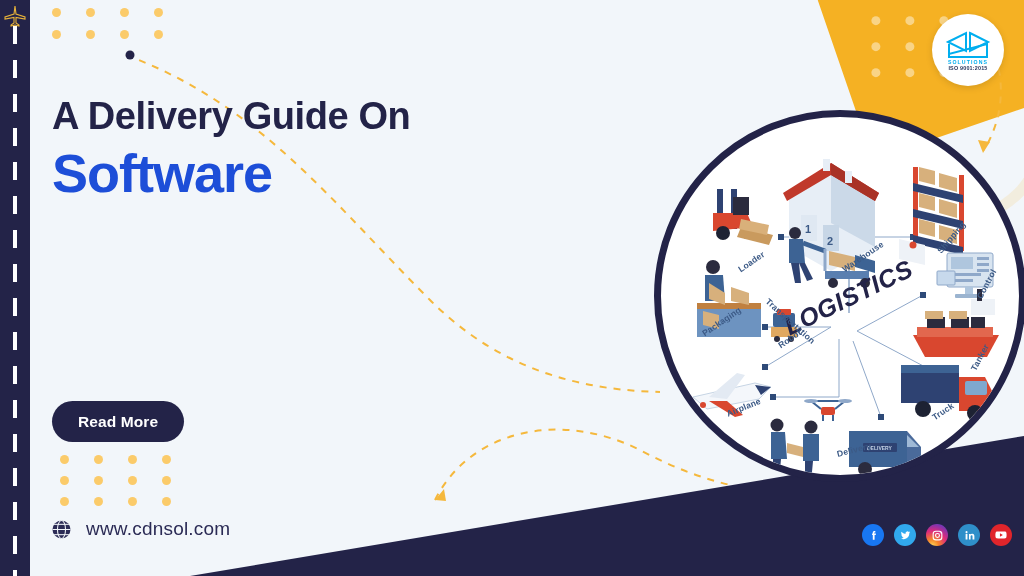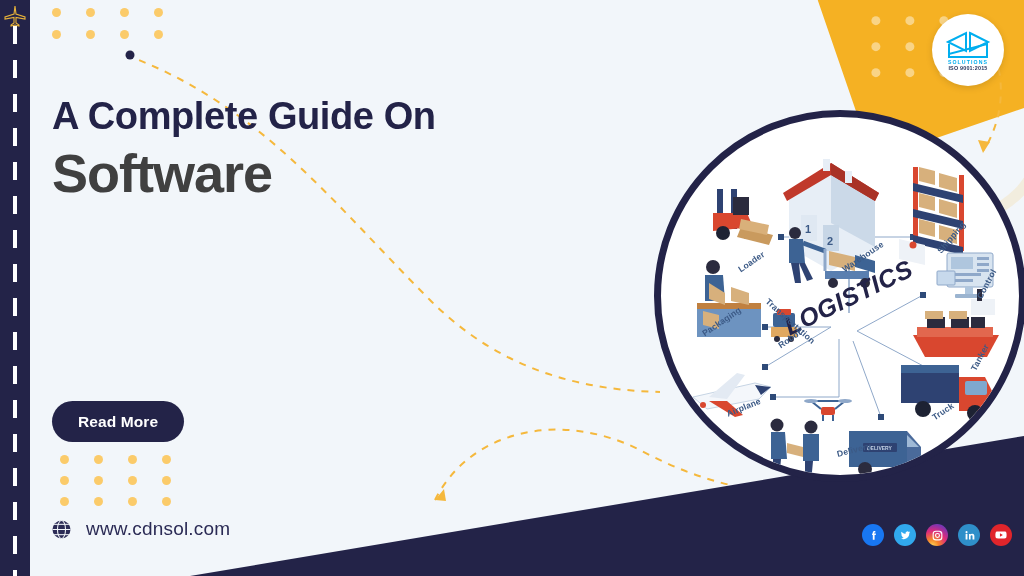--- a/index.html
+++ b/index.html
@@ -432,7 +432,7 @@
   </div>
 
   <div class="headline">
-    <div class="h-line1">A Complete Guide On</div>
+    <div class="h-line1">A Delivery Guide On</div>
     <div class="h-line3">Software</div>
   </div>
 

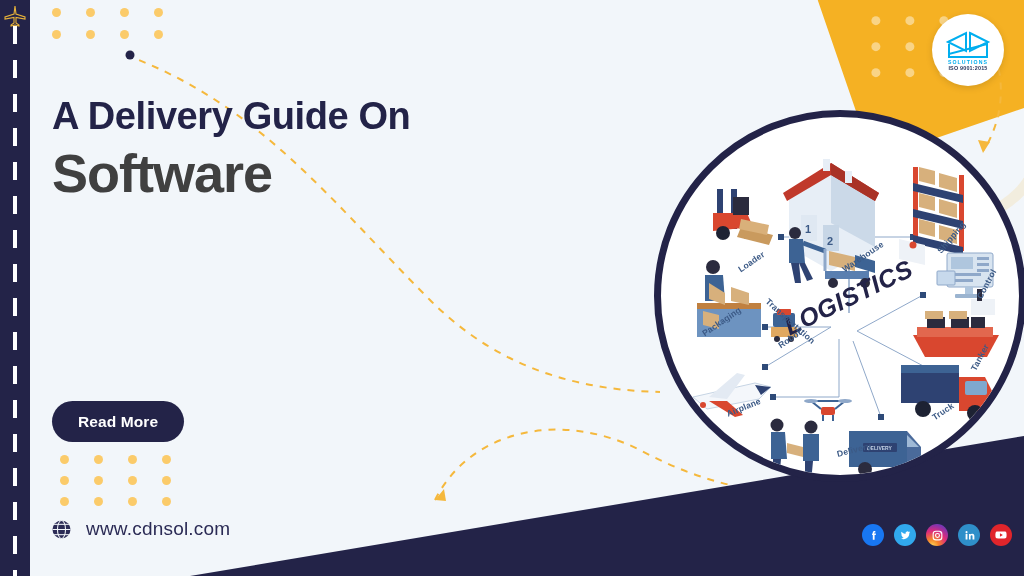--- a/index.html
+++ b/index.html
@@ -79,7 +79,7 @@
     line-height:1; white-space:nowrap; display:block;
   }
   .h-line3 {
-    font-size:54px; font-weight:800; color:#404040; letter-spacing:-1px;
+    font-size:54px; font-weight:800; color:#1d4ed8; letter-spacing:-1px;
     line-height:1.08; margin-top:6px; white-space:nowrap;
   }
 

